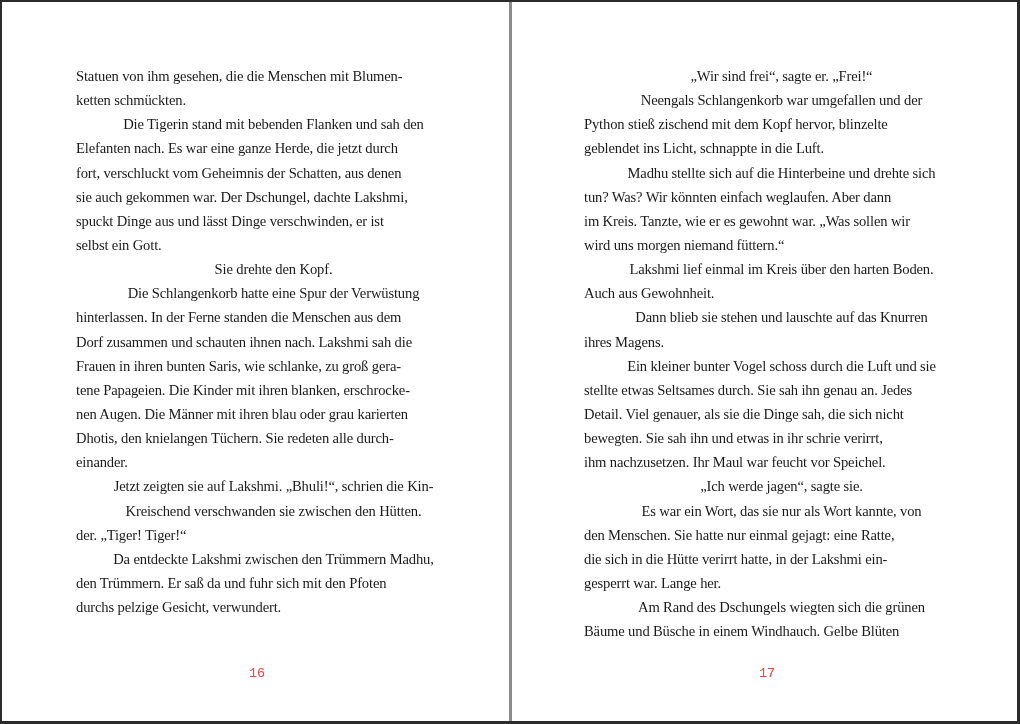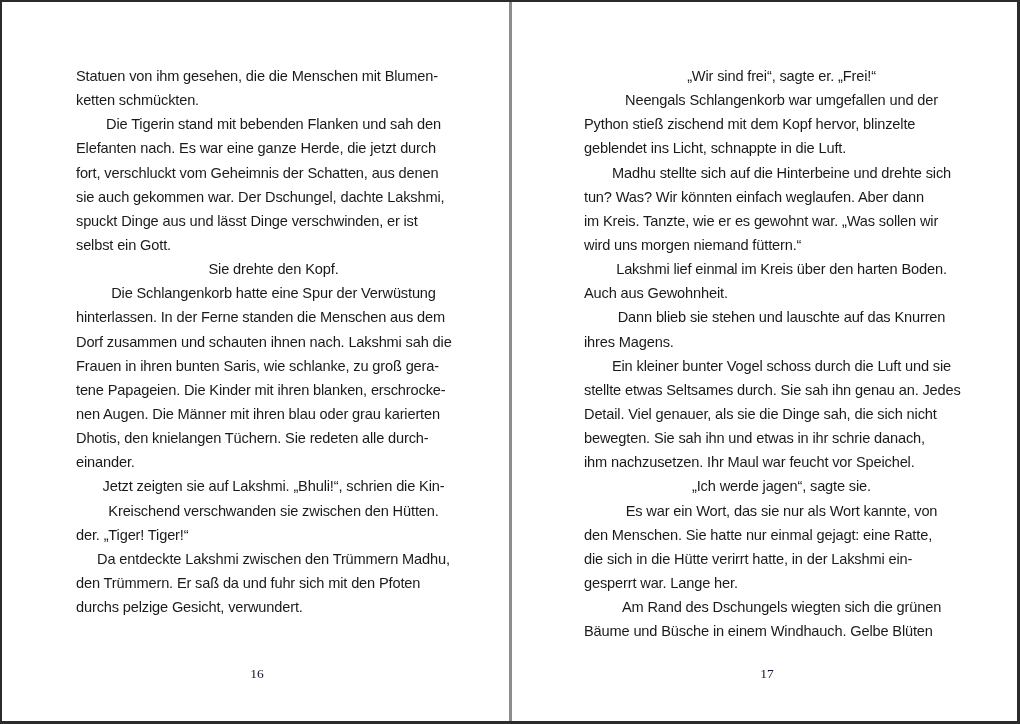--- a/index.html
+++ b/index.html
@@ -42,7 +42,7 @@
       position: absolute;
       top: 62px;
       width: 380px;
-      font-family: Liberation Sans, sans-serif;
+      font-family: Liberation Serif, serif;
       font-size: 14.6px;
       line-height: 24.15px;
       color: #1a1a1a;

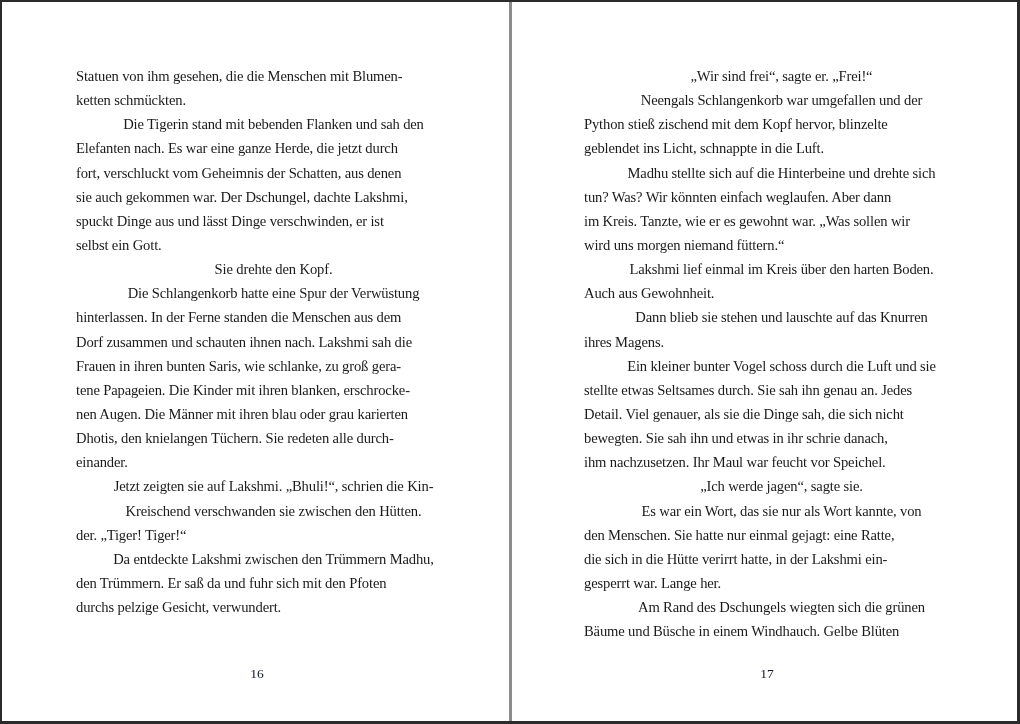--- a/index.html
+++ b/index.html
@@ -118,7 +118,7 @@
         <span class="line indent">Ein kleiner bunter Vogel schoss durch die Luft und sie</span>
         <span class="line">stellte etwas Seltsames durch. Sie sah ihn genau an. Jedes</span>
         <span class="line">Detail. Viel genauer, als sie die Dinge sah, die sich nicht</span>
-        <span class="line">bewegten. Sie sah ihn und etwas in ihr schrie danach,</span>
+        <span class="line">bewegten. Sie sah ihn und etwas in ihr schrie verirrt,</span>
         <span class="line">ihm nachzusetzen. Ihr Maul war feucht vor Speichel.</span>
         <span class="line indent">„Ich werde jagen“, sagte sie.</span>
         <span class="line indent">Es war ein Wort, das sie nur als Wort kannte, von</span>

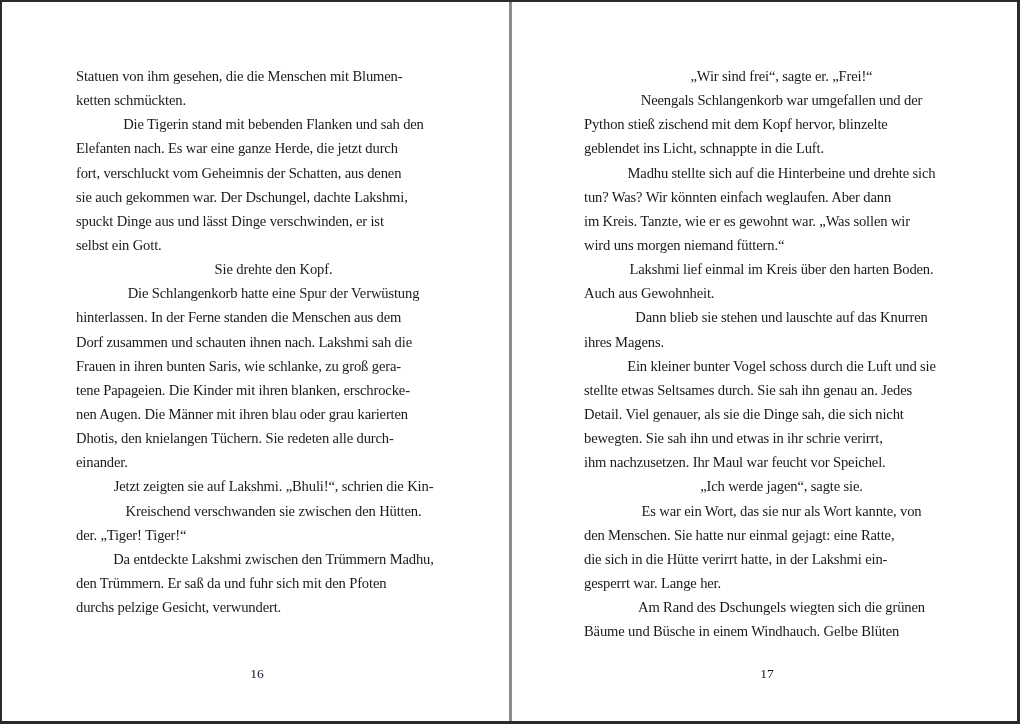--- a/index.html
+++ b/index.html
@@ -61,9 +61,9 @@
       top: 664px;
       width: 100%;
       text-align: center;
-      font-family: Liberation Serif, serif;
+      font-family: Liberation Mono, monospace;
       font-size: 13.5px;
-      color: #0f172a;
+      color: #ef4444;
     }
     .page-left .page-number { left: 0; width: 510px; }
     .page-right .page-number { left: 0; width: 510px; }

